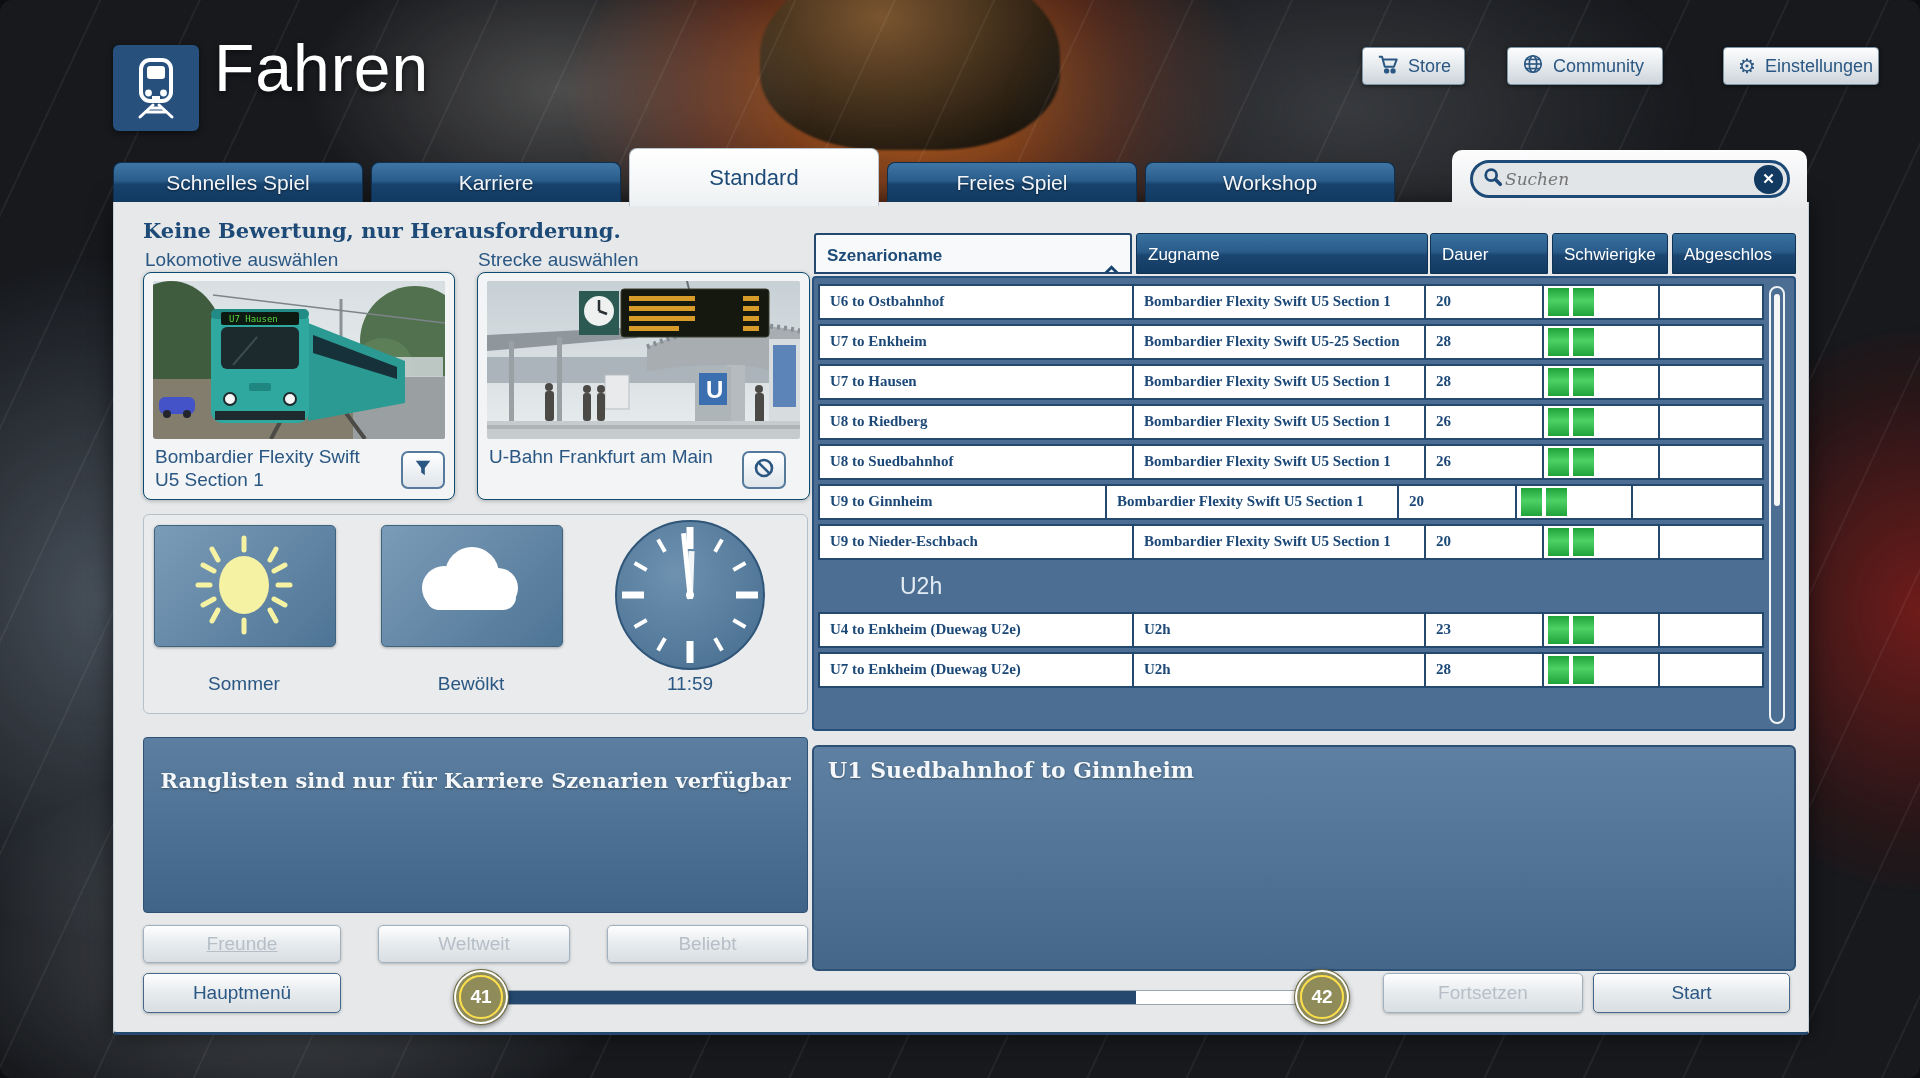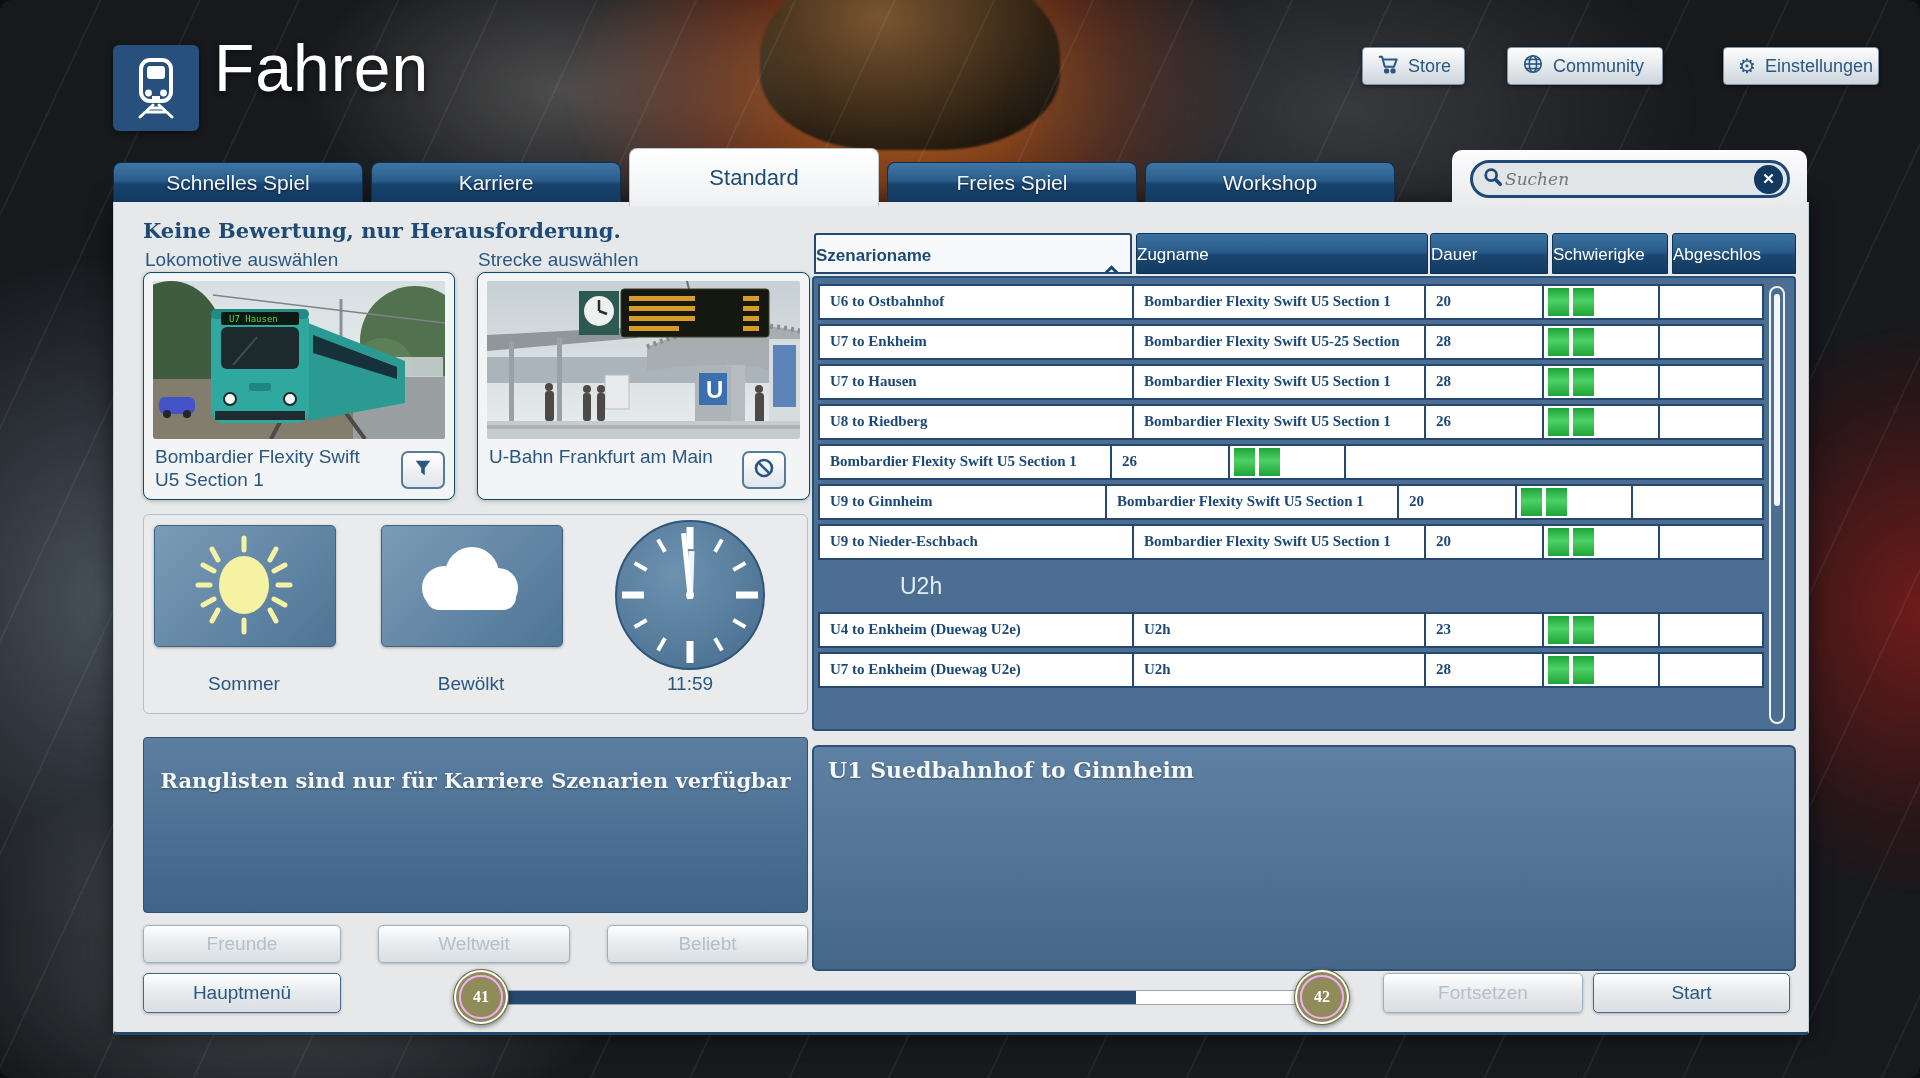--- a/index.html
+++ b/index.html
@@ -95,7 +95,7 @@
   .thead{position:absolute;left:812px;top:233px;width:984px;height:41px;z-index:3;}
   .th{position:absolute;top:0;height:41px;border-radius:3px 3px 0 0;box-sizing:border-box;
        background:linear-gradient(180deg,#39719f,#2a5c8a 45%,#1b4671 55%,#123a61);
-       color:#fff;font-size:17px;line-height:41px;cursor:pointer;
+       color:#fff;font-size:17px;line-height:41px;padding-left:11px;cursor:pointer;
        white-space:nowrap;overflow:hidden;border:1px solid #0e3355;}
   .th.active{background:#f7f9fa;color:#1d4a77;border:2px solid #24486e;font-weight:bold;}
   .th .caret{position:absolute;right:10px;top:15px;}

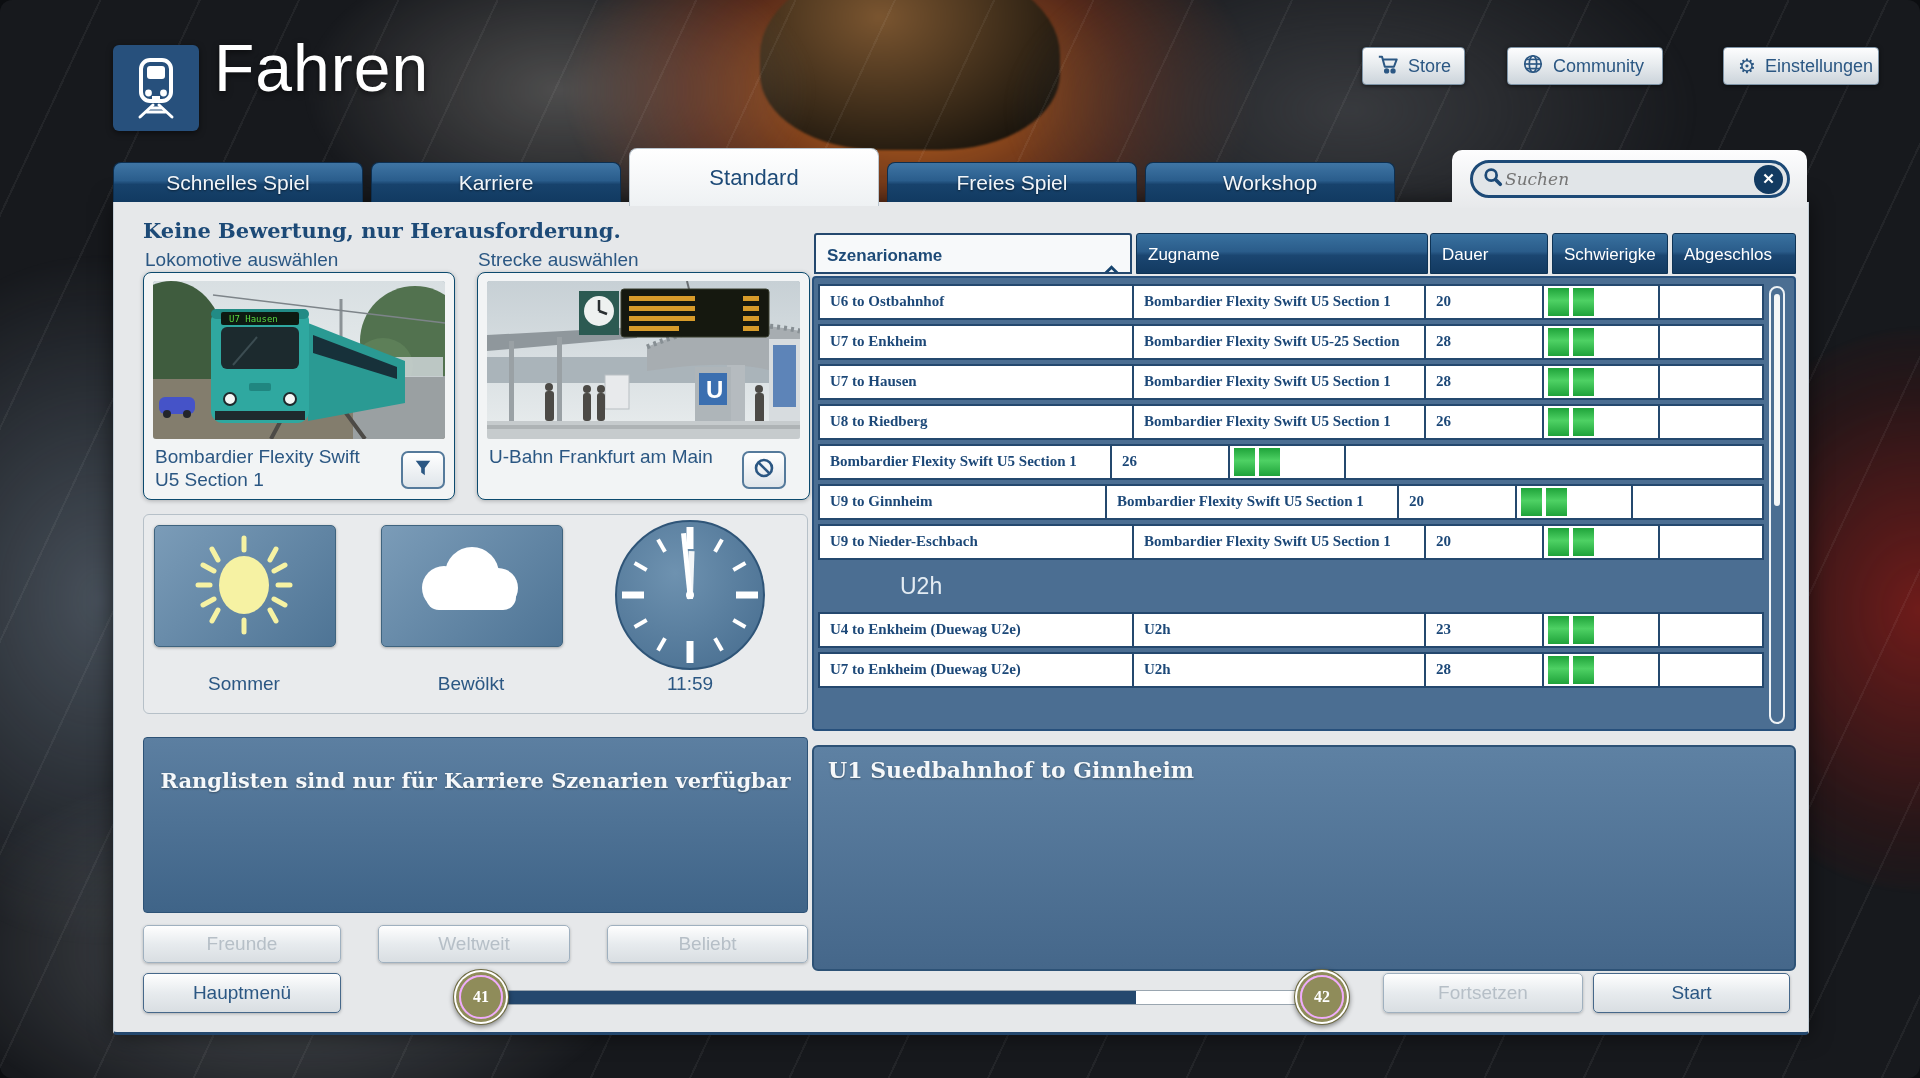--- a/index.html
+++ b/index.html
@@ -460,6 +460,7 @@
         <div class="cell"></div>
       </div>
       <div class="trow" style="top: 166px;">
+        <div class="cell" style="width: 314px;">U8 to Suedbahnhof</div>
         <div class="cell" style="width: 292px;">Bombardier Flexity Swift U5 Section 1</div>
         <div class="cell" style="width: 118px;">26</div>
         <div class="cell diffcell" style="width: 116px;">

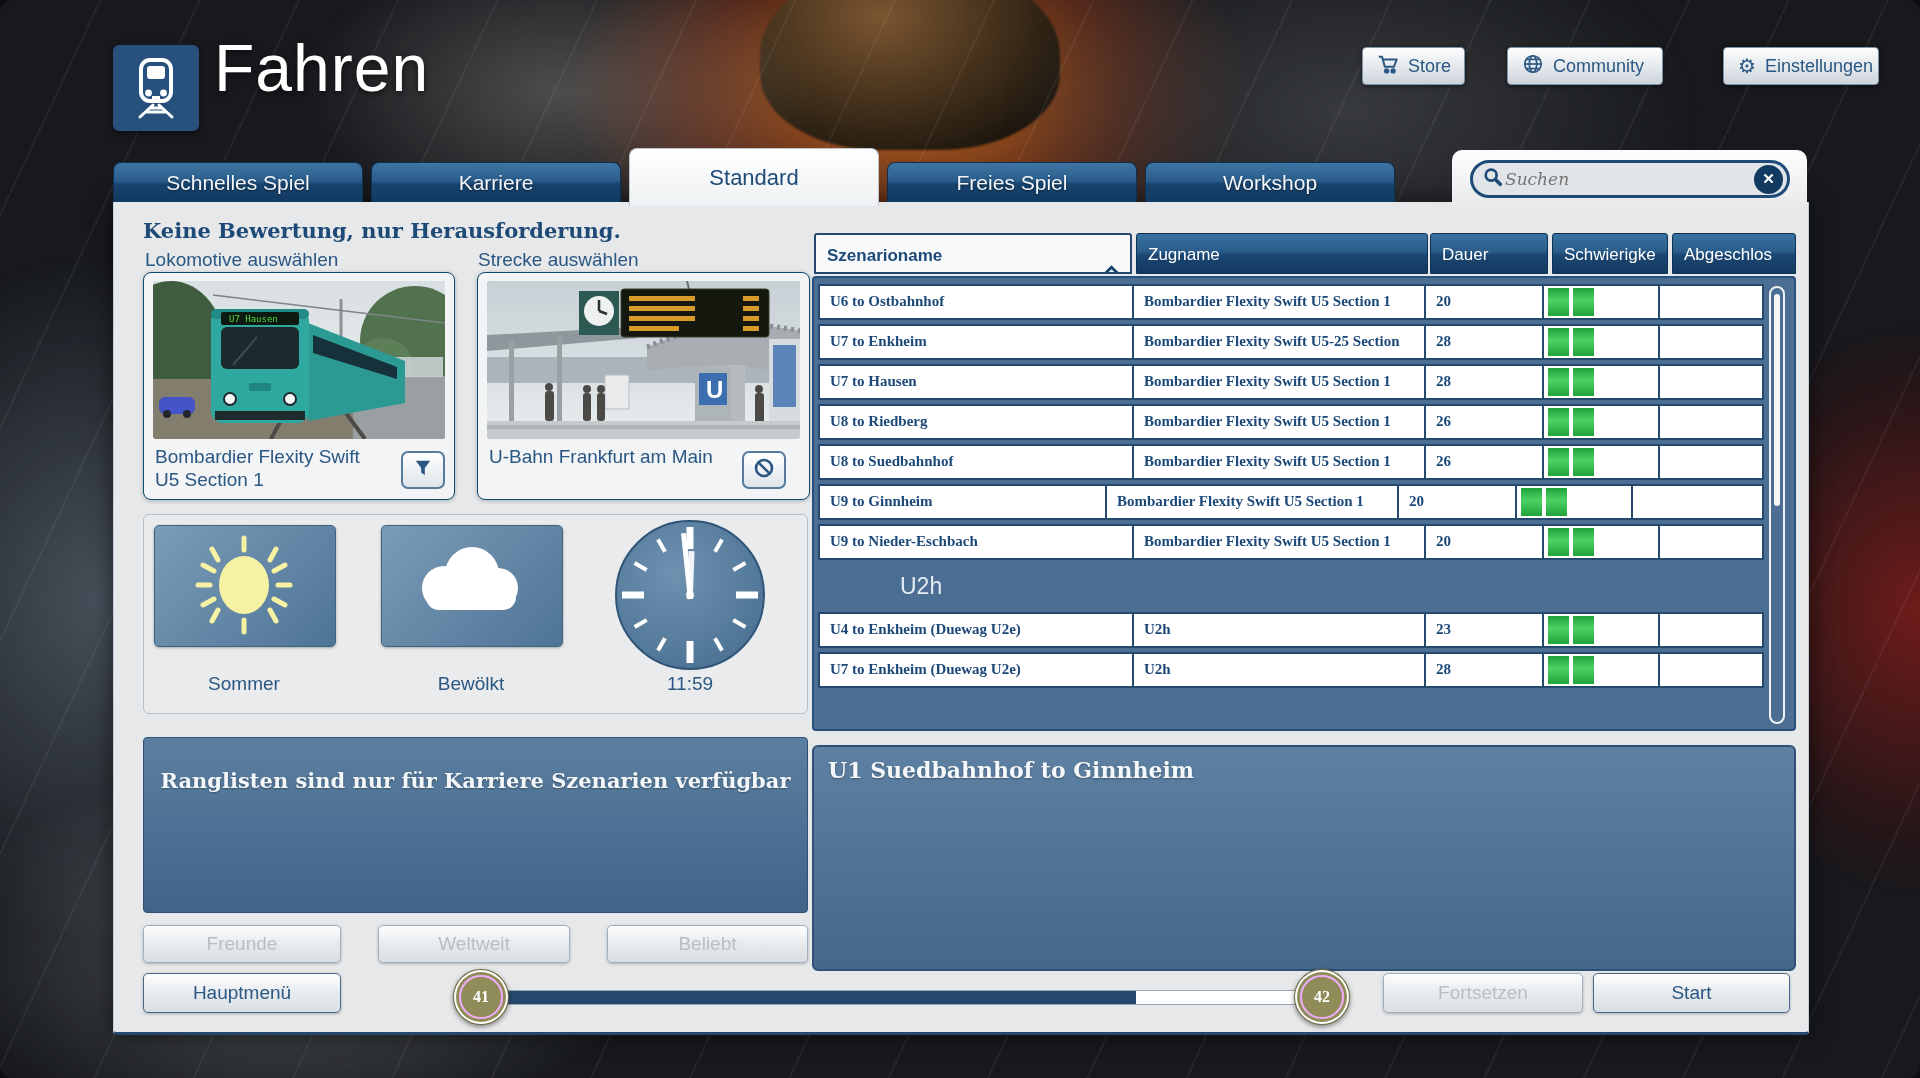--- a/index.html
+++ b/index.html
@@ -400,7 +400,7 @@
     <div class="lb-msg">Ranglisten sind nur für Karriere Szenarien verfügbar</div>
   </div>
   <div class="lb-buttons" id="lb-buttons">
-      <div class="btn disabled" style="width: 198px;">Freunde</div>
+      <div class="btn disabled" style="width: 198px; text-decoration: underline;">Freunde</div>
       <div class="btn disabled" style="width: 192px;">Weltweit</div>
       <div class="btn disabled" style="width: 201px;">Beliebt</div>
     </div>

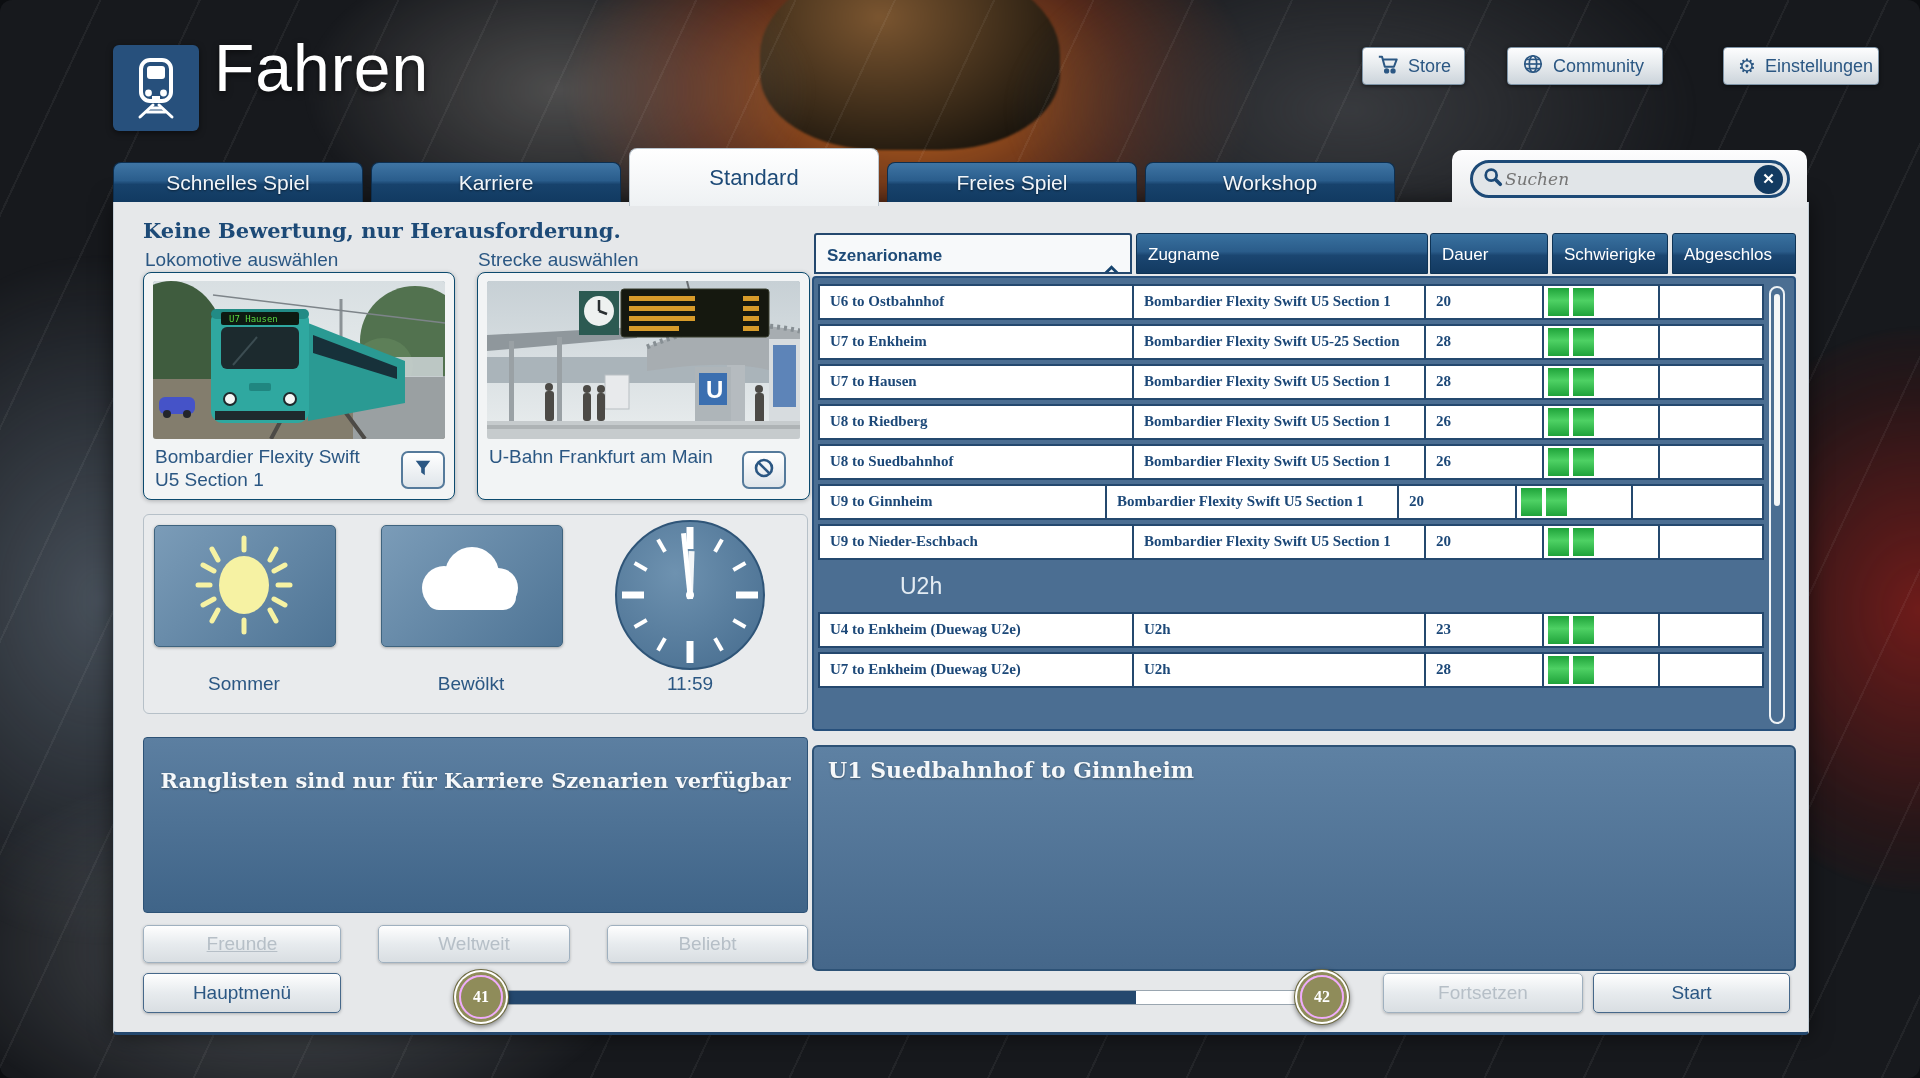--- a/index.html
+++ b/index.html
@@ -129,9 +129,9 @@
   .badge{position:absolute;top:969px;width:56px;height:56px;z-index:4;border-radius:50%;
        background:#8f8c5a;border:3px solid #6e6b42;box-sizing:border-box;display:flex;
        align-items:center;justify-content:center;box-shadow:0 2px 5px rgba(0,0,0,.45);}
-  .badge .inner{width:40px;height:40px;border-radius:50%;border:2px solid #f0abfc;
+  .badge .inner{width:40px;height:40px;border-radius:50%;border:2px solid #fde047;
        box-shadow:0 0 0 3px #8f8c5a,0 0 0 5px #fff;display:flex;align-items:center;justify-content:center;
-       font-family:Liberation Serif, serif;font-weight:bold;font-size:16px;color:#fff;}
+       font-family:Liberation Sans, sans-serif;font-weight:bold;font-size:19px;color:#fff;}
 </style>
 </head>
 <body>

